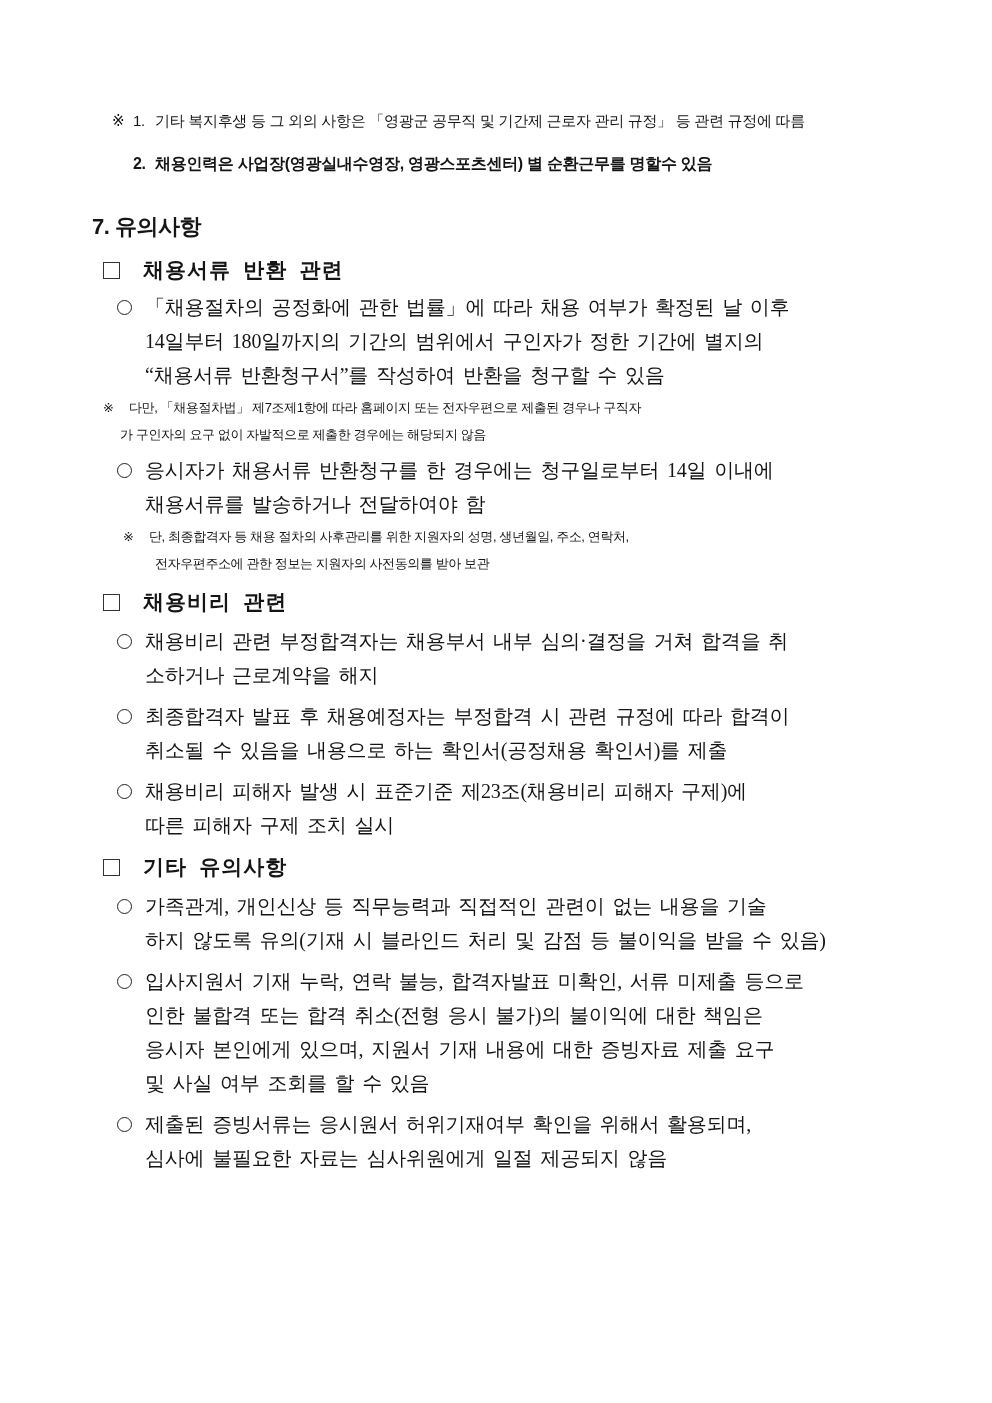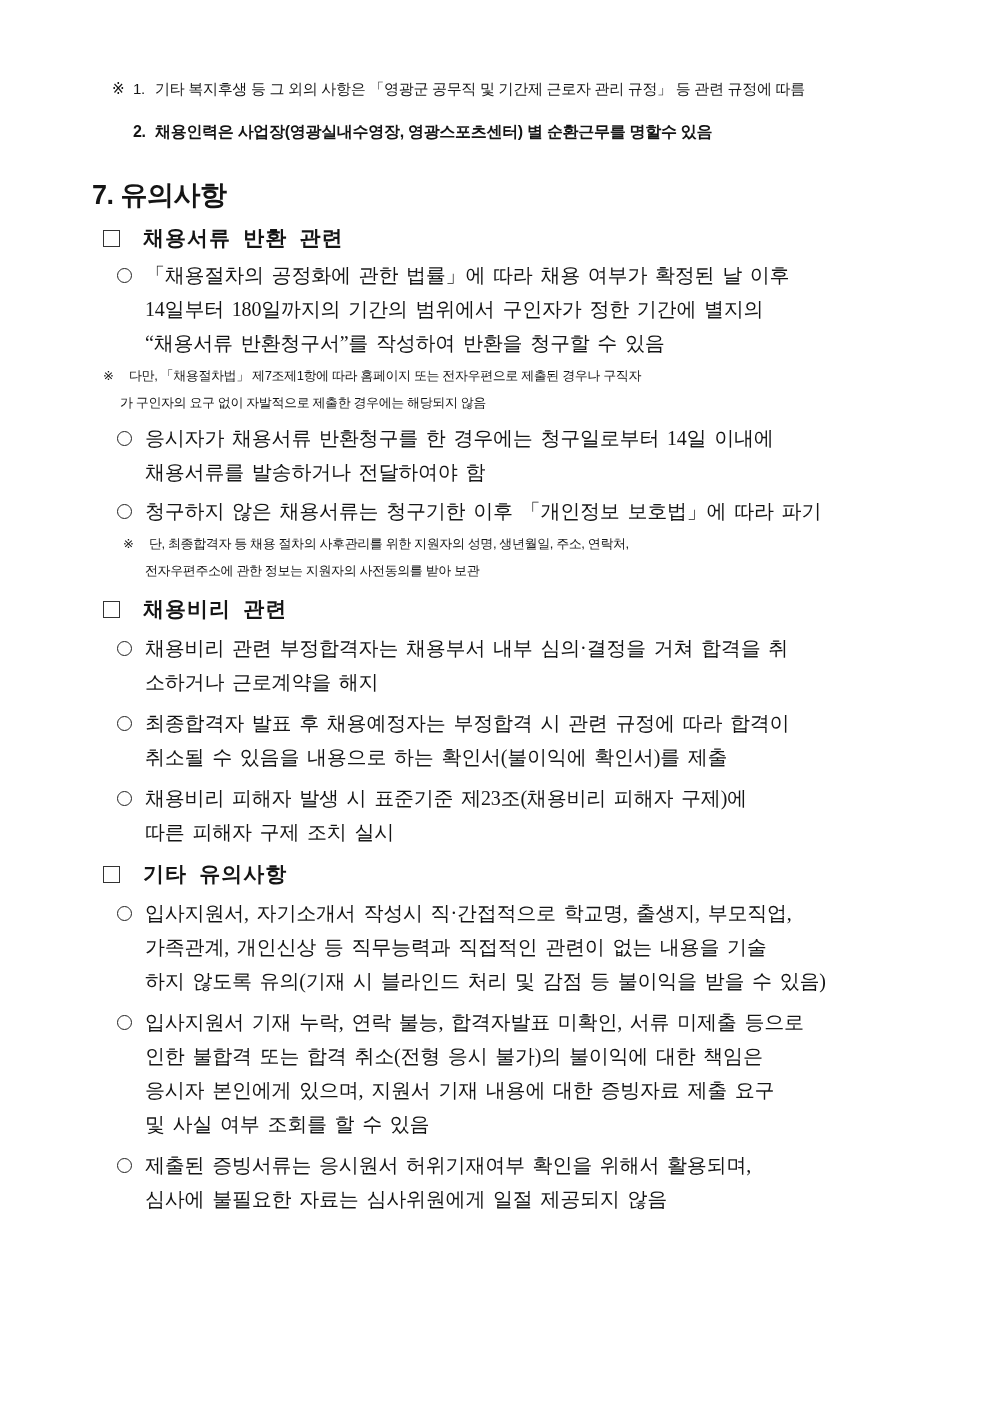--- a/index.html
+++ b/index.html
@@ -10,7 +10,7 @@
   }
   .page{
     box-sizing:border-box;width:832px;height:1403px;
-    padding:76px 86px 0 85px;overflow:hidden;
+    padding:108px 86px 0 85px;overflow:hidden;
   }
   
   .top-notes{font-family:"Liberation Sans","DejaVu Sans",sans-serif;}

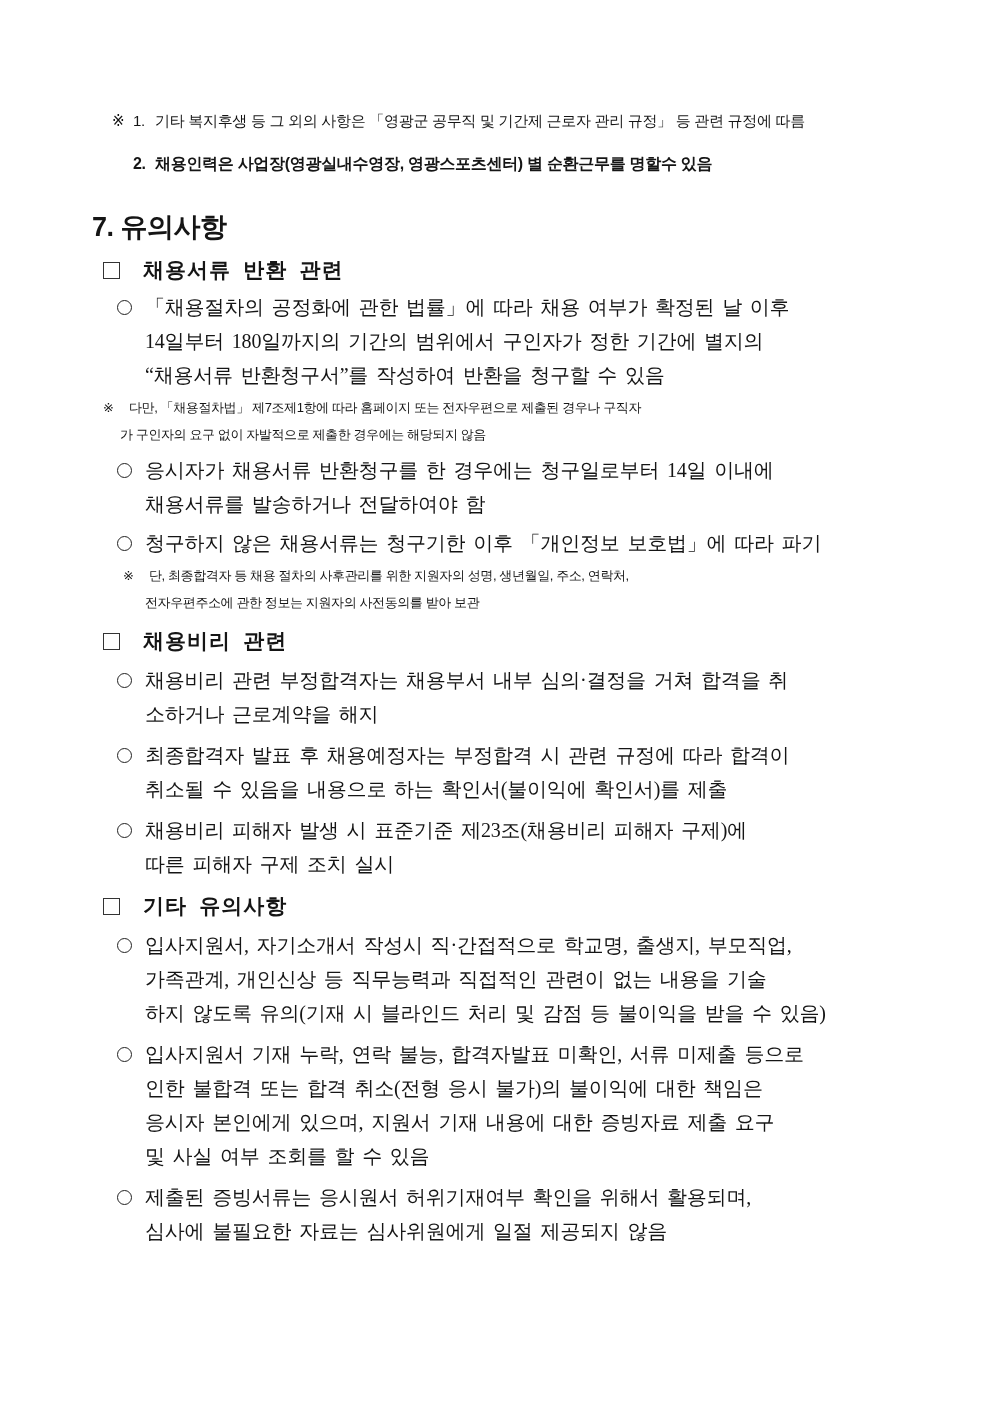--- a/index.html
+++ b/index.html
@@ -22,7 +22,7 @@
   
   .heading{
     font-family:"Liberation Sans","DejaVu Sans",sans-serif;
-    font-weight:bold;font-size:27px;line-height:32px;
+    font-weight:bold;font-size:22px;line-height:32px;
     margin:34px 0 0 7px;letter-spacing:-0.5px;
   }
   

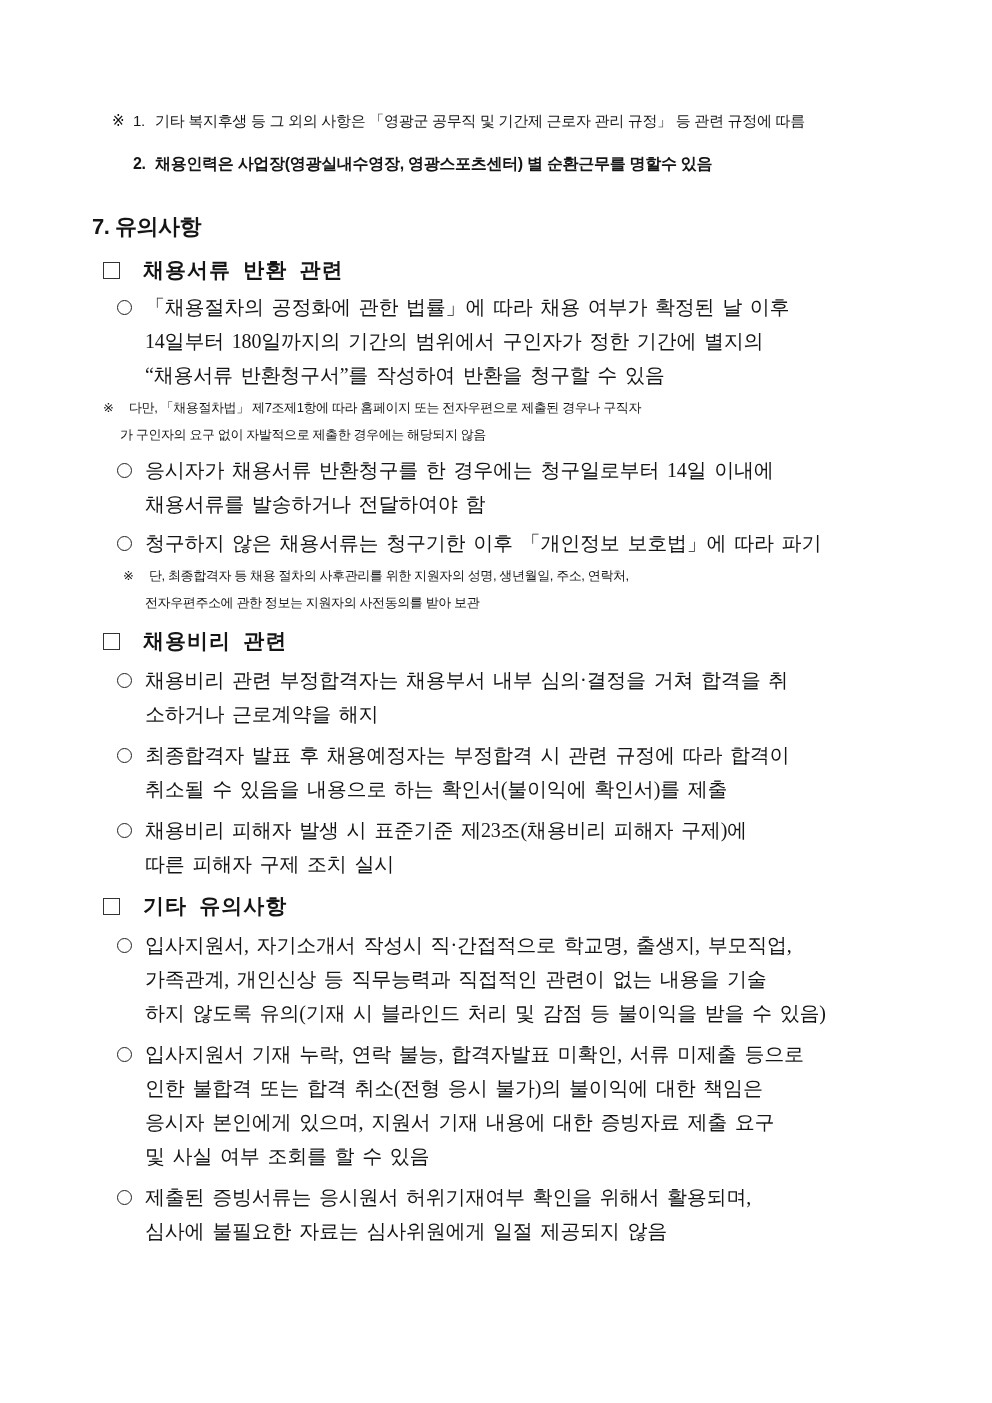--- a/index.html
+++ b/index.html
@@ -93,10 +93,6 @@
       <div class="iline">채용서류를 발송하거나 전달하여야 함</div>
     </div>
 
-    <div class="item">
-      <span class="circ"></span>
-      <div class="iline">청구하지 않은 채용서류는 청구기한 이후 「개인정보 보호법」에 따라 파기</div>
-    </div>
 
     <div class="subnote indent2">
       <div class="nline"><span class="nmark">※</span><span>단, 최종합격자 등 채용 절차의 사후관리를 위한 지원자의 성명, 생년월일, 주소, 연락처,</span></div>

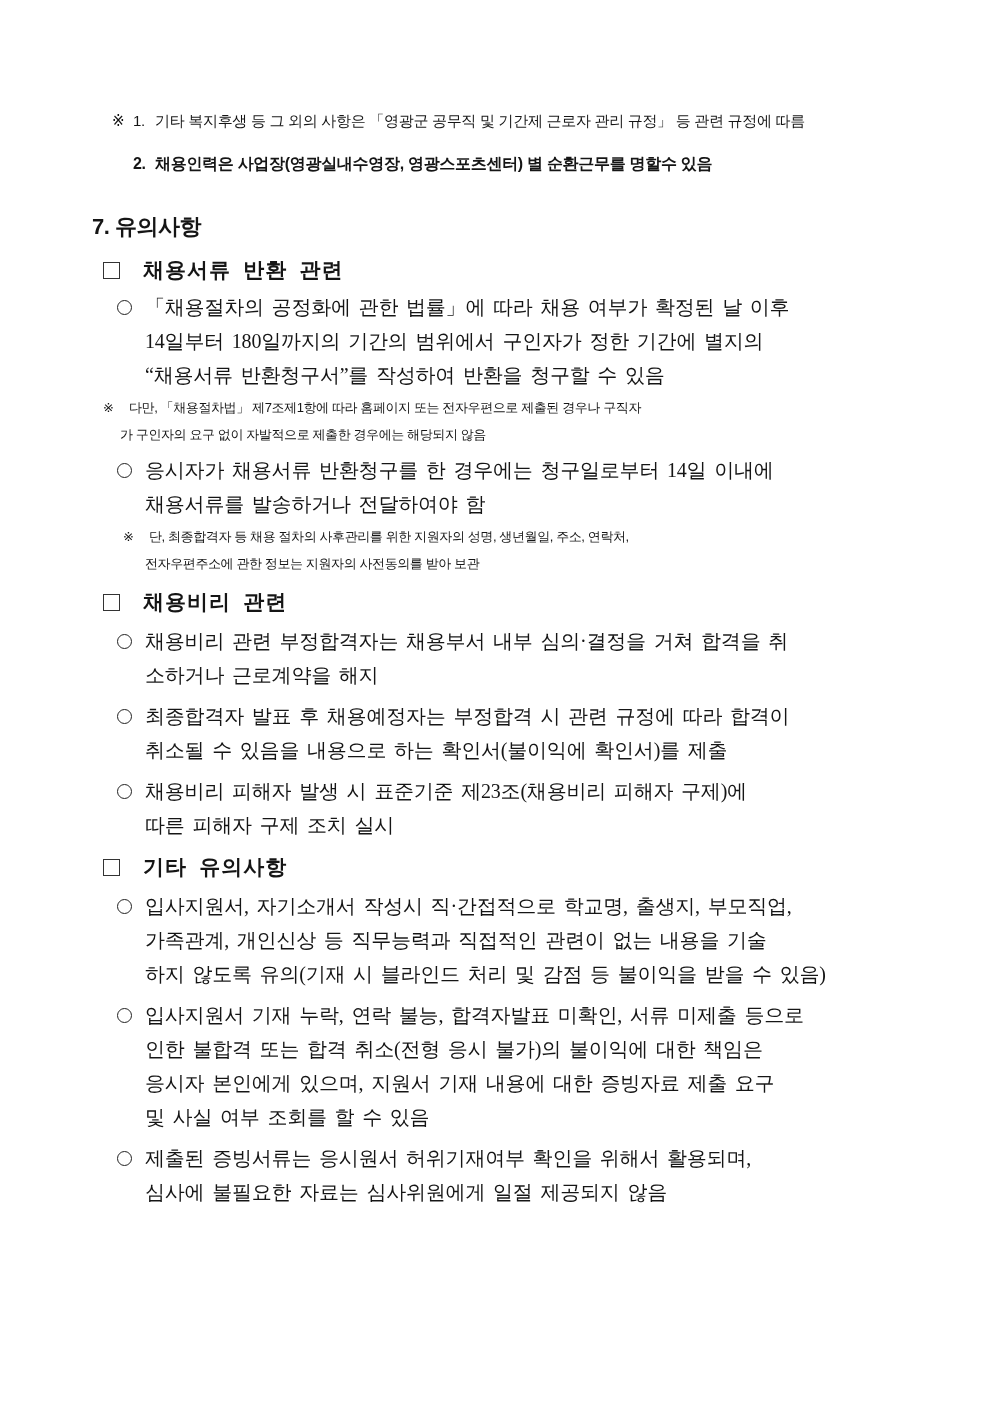--- a/index.html
+++ b/index.html
@@ -58,7 +58,7 @@
   .subnote .nmark{display:inline-block;width:26px;}
   .subnote .nl2{margin-left:17px;}
   .subnote.indent2{margin-left:38px;}
-  .subnote.indent2 .nl2{margin-left:22px;}
+  .subnote.indent2 .nl2{margin-left:32px;}
 </style>
 </head>
 <body>

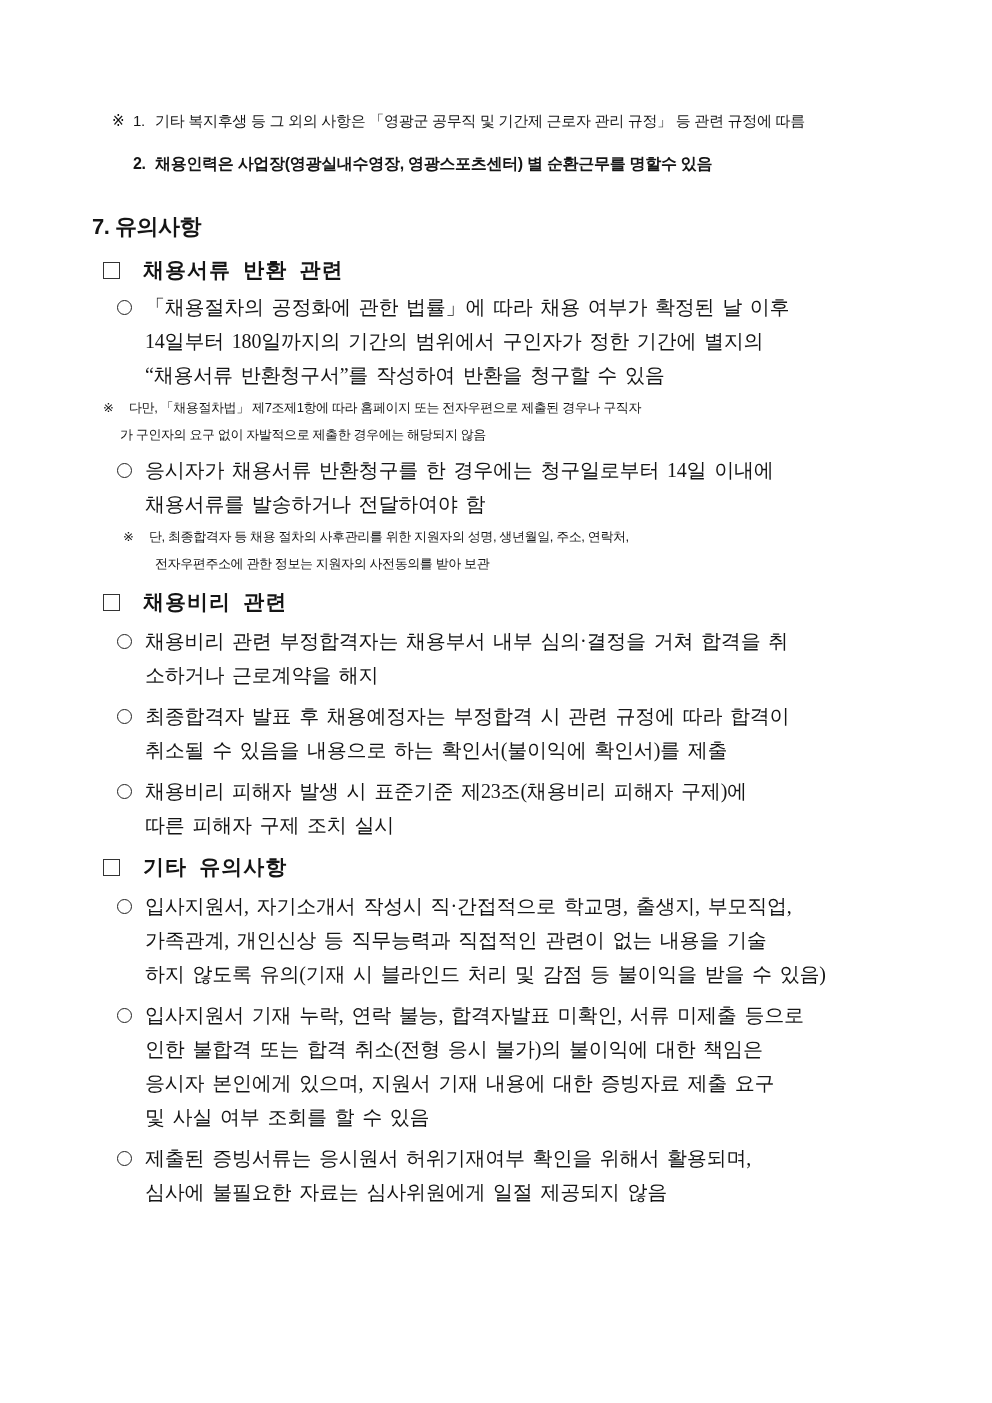--- a/index.html
+++ b/index.html
@@ -112,7 +112,7 @@
     <div class="item">
       <span class="circ"></span>
       <div class="iline j">최종합격자 발표 후 채용예정자는 부정합격 시 관련 규정에 따라 합격이</div>
-      <div class="iline">취소될 수 있음을 내용으로 하는 확인서(불이익에 확인서)를 제출</div>
+      <div class="iline">취소될 수 있음을 내용으로 하는 확인서(공정채용 확인서)를 제출</div>
     </div>
 
     <div class="item">

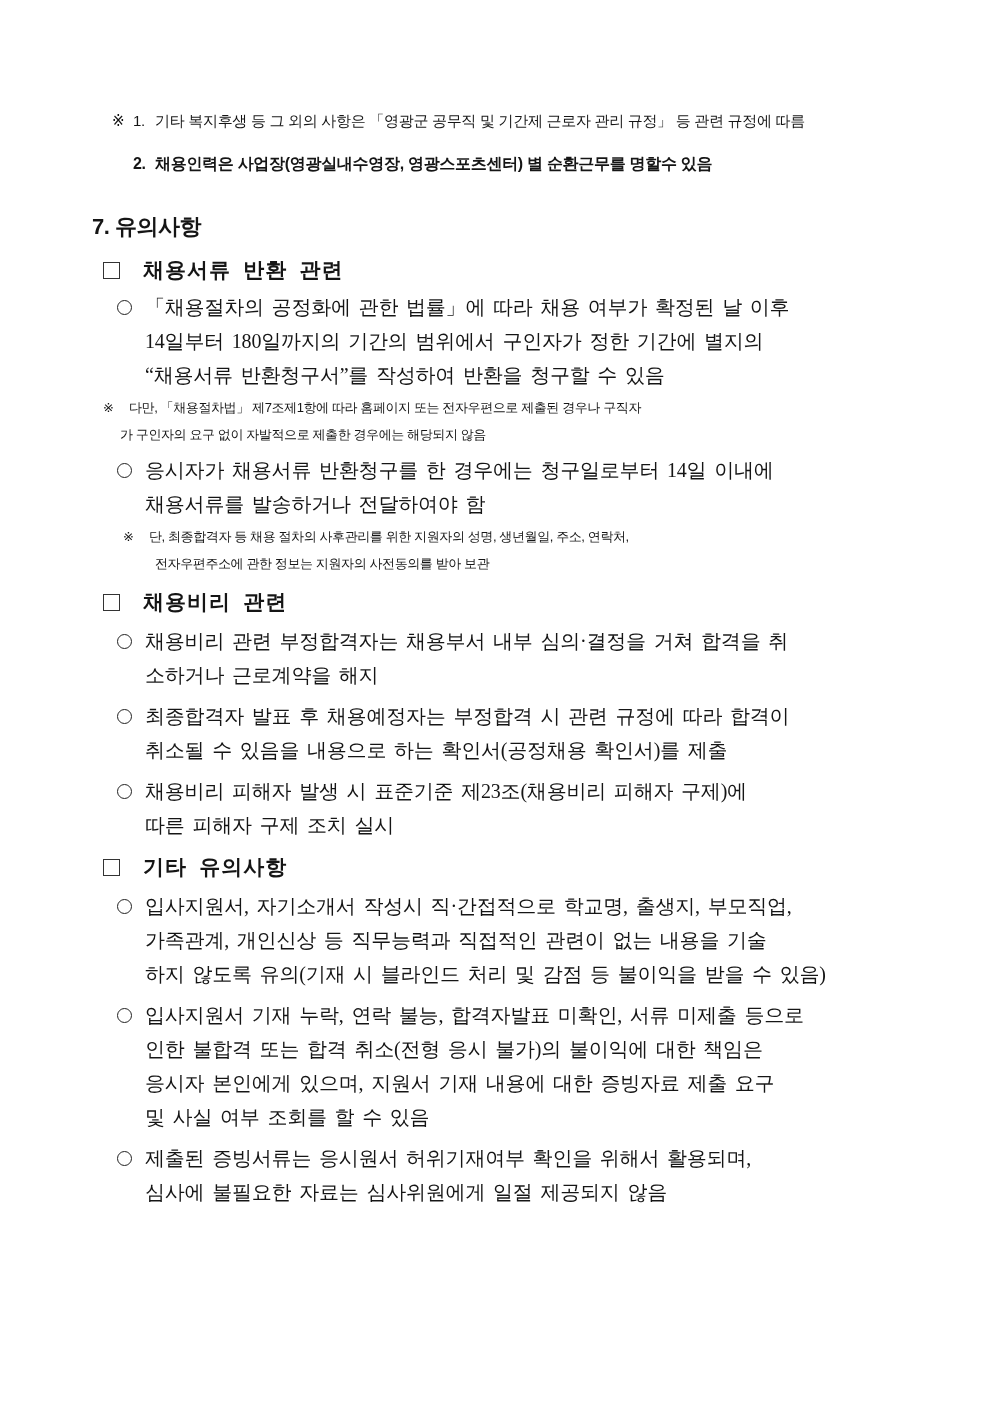--- a/index.html
+++ b/index.html
@@ -127,7 +127,6 @@
 
     <div class="item">
       <span class="circ"></span>
-      <div class="iline j">입사지원서, 자기소개서 작성시 직·간접적으로 학교명, 출생지, 부모직업,</div>
       <div class="iline j">가족관계, 개인신상 등 직무능력과 직접적인 관련이 없는 내용을 기술</div>
       <div class="iline j">하지 않도록 유의(기재 시 블라인드 처리 및 감점 등 불이익을 받을 수 있음)</div>
     </div>

